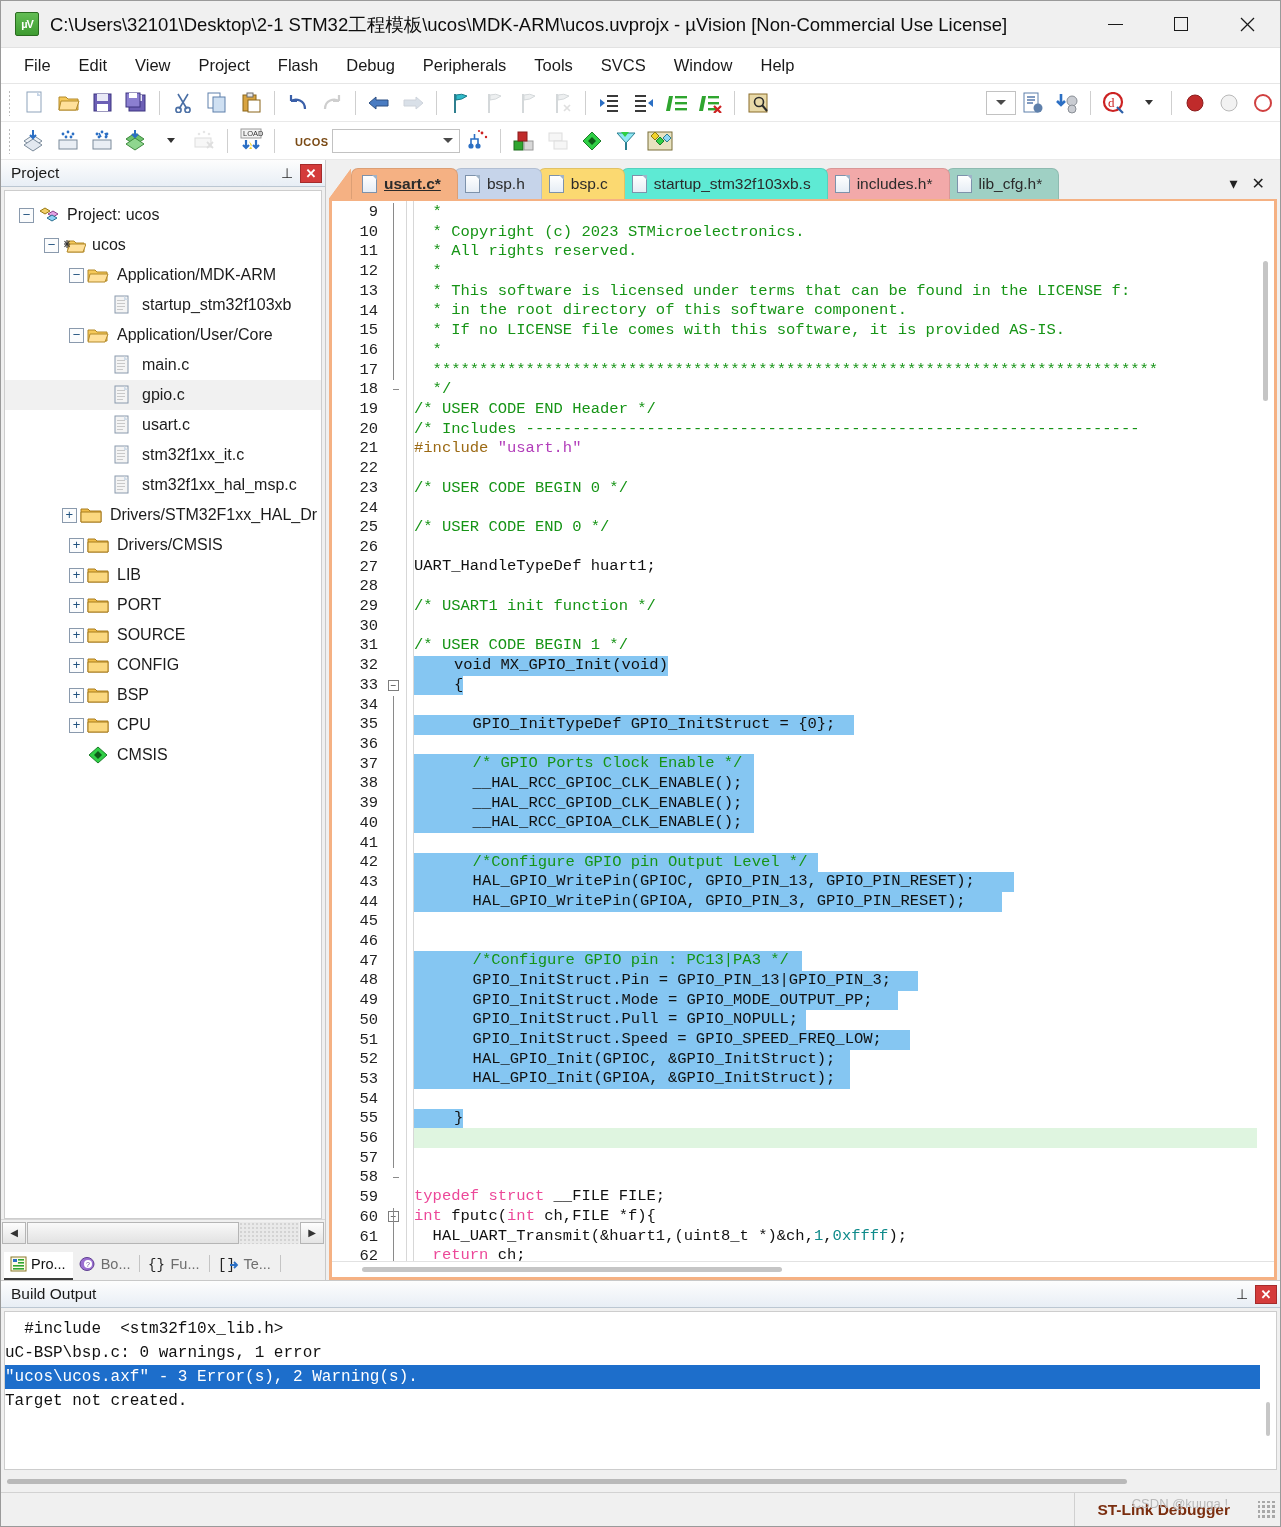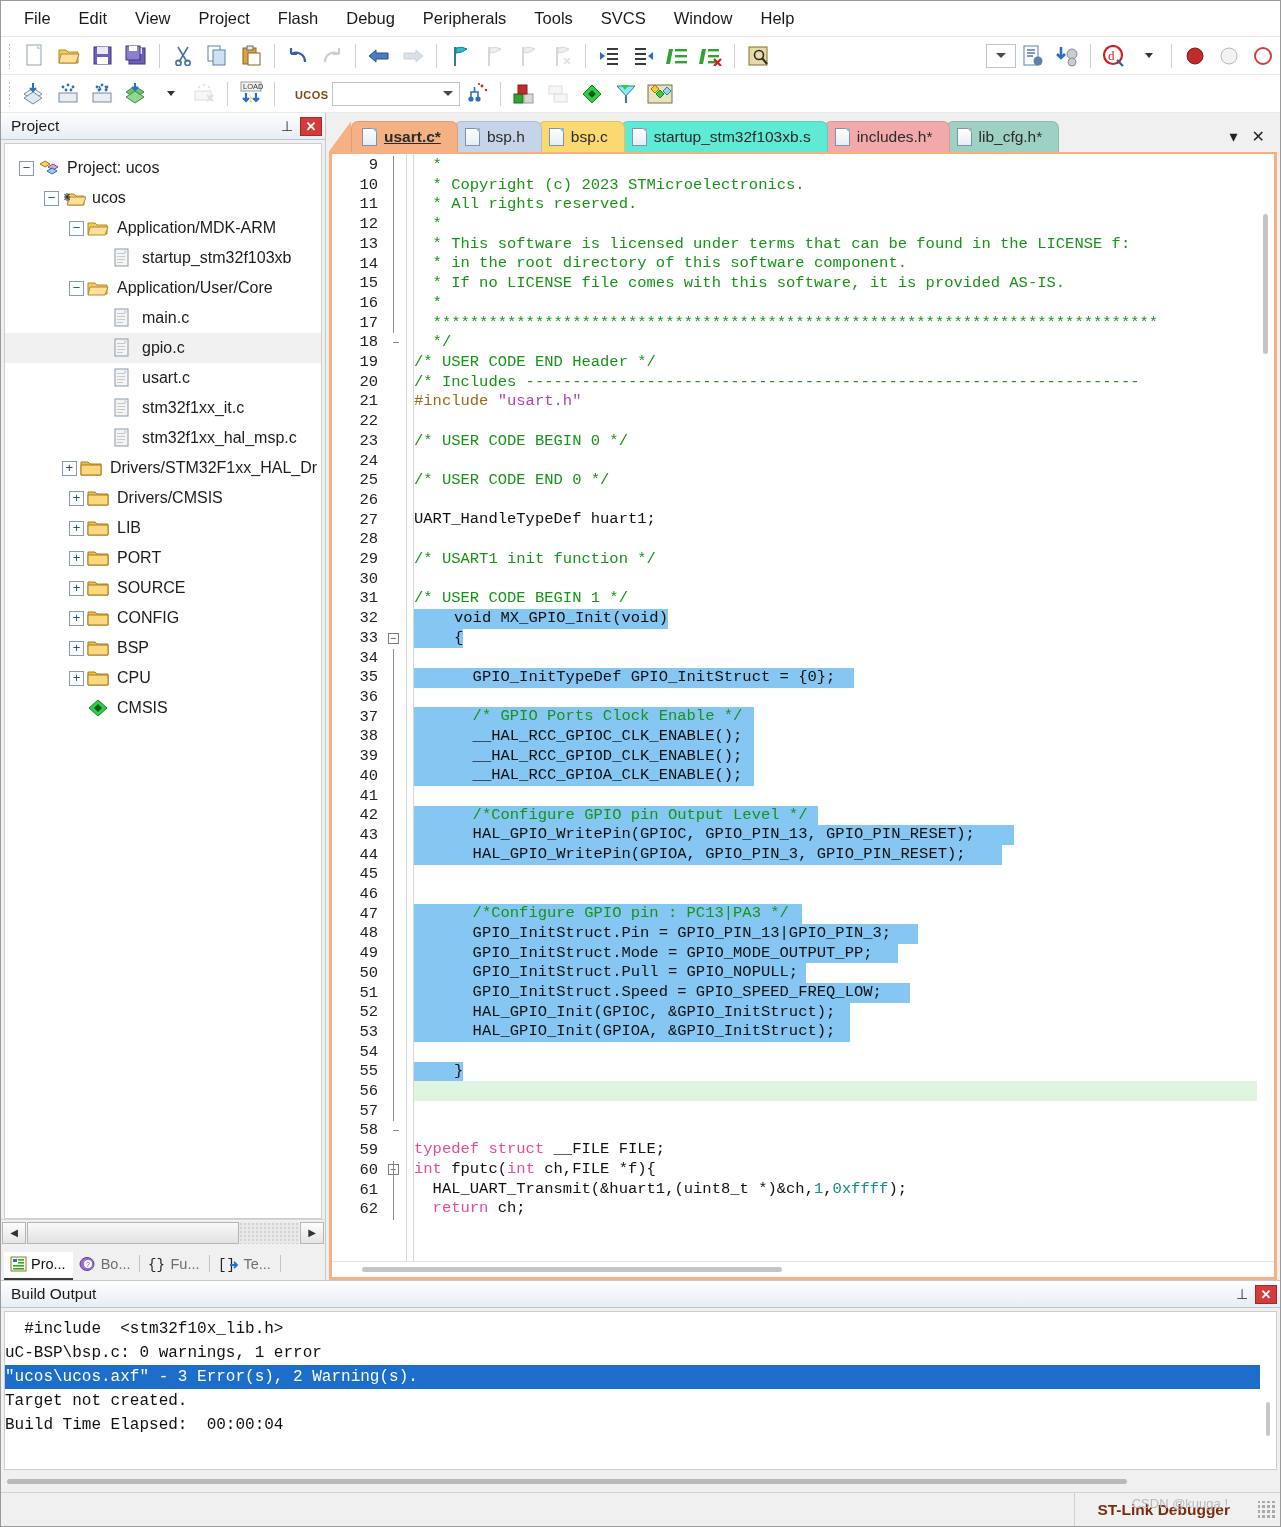--- a/index.html
+++ b/index.html
@@ -316,6 +316,24 @@
 
 <div class="app">
 
+  <div class="titlebar">
+    <div class="title-icon">µV</div>
+    <div class="title-text">C:\Users\32101\Desktop\2-1 STM32工程模板\ucos\MDK-ARM\ucos.uvprojx - µVision  [Non-Commercial Use License]</div>
+    <div class="win-btns">
+      <div class="win-btn">
+          <i class="glyph-min"></i>
+        </div>
+      <div class="win-btn">
+          <i class="glyph-max"></i>
+        </div>
+      <div class="win-btn close-btn">
+        <svg width="17" height="17" viewBox="0 0 17 17">
+            <line x1="2" y1="2" x2="15" y2="15" stroke="#1a1a1a" stroke-width="1.3"></line>
+            <line x1="15" y1="2" x2="2" y2="15" stroke="#1a1a1a" stroke-width="1.3"></line>
+          </svg>
+      </div>
+    </div>
+  </div>
 
   <div class="menubar">
     <div class="menu-item">File</div>

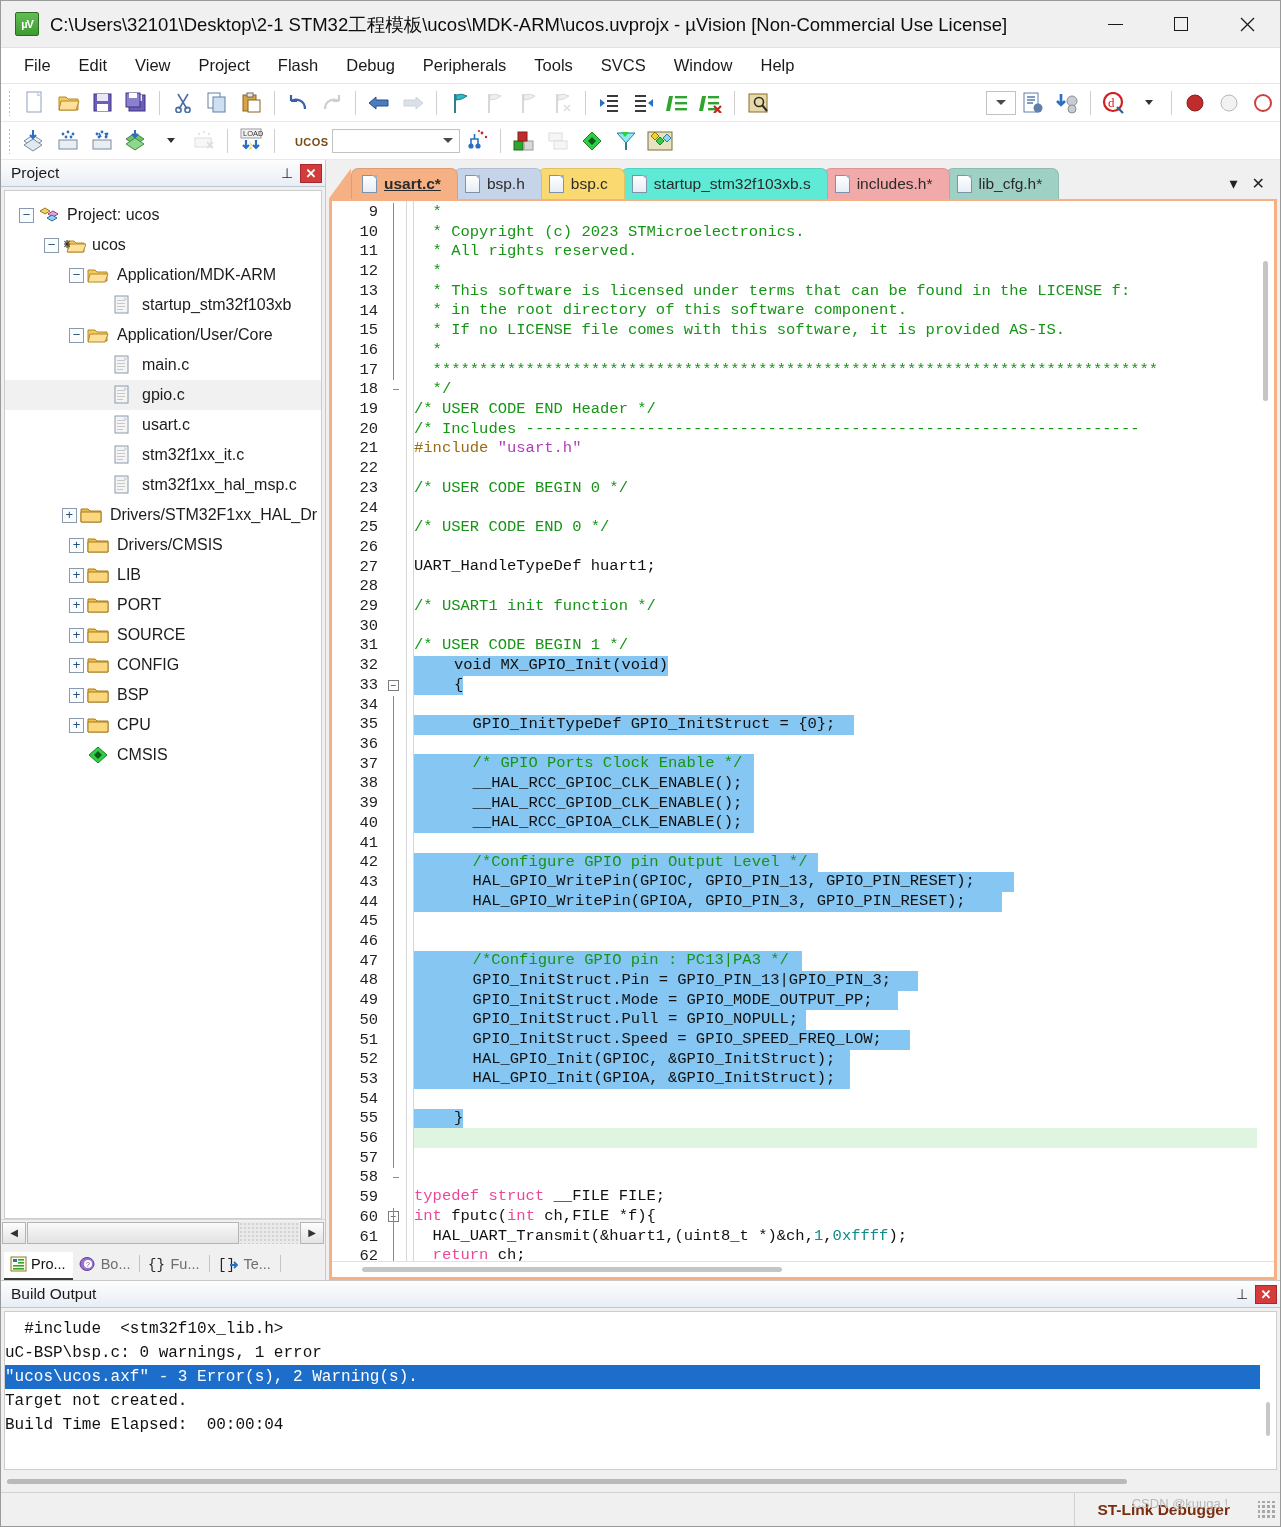--- a/index.html
+++ b/index.html
@@ -1193,7 +1193,7 @@
       <div class="panel-close">✕</div>
     </div>
     <div class="build-body">
-      <div class="build-lines" id="buildlines"><div>  #include  &lt;stm32f10x_lib.h&gt;</div><div>uC-BSP\bsp.c: 0 warnings, 1 error</div><div class="hl">"ucos\ucos.axf" - 3 Error(s), 2 Warning(s).</div><div>Target not created.</div><div>Build Time Elapsed:  00:00:04</div></div>
+      <div class="build-lines" id="buildlines"><div>  #include  &lt;stm32f10x_lib.h&gt;</div><div>uC-BSP\bsp.c: 0 warnings, 1 error</div><div class="hl">"ucos\ucos.axf" - 3 Error(s), 2 Warning(s).</div><div>Target not created.</div></div>
       <div class="build-vscroll">
           <div class="bar"></div>
         </div>

